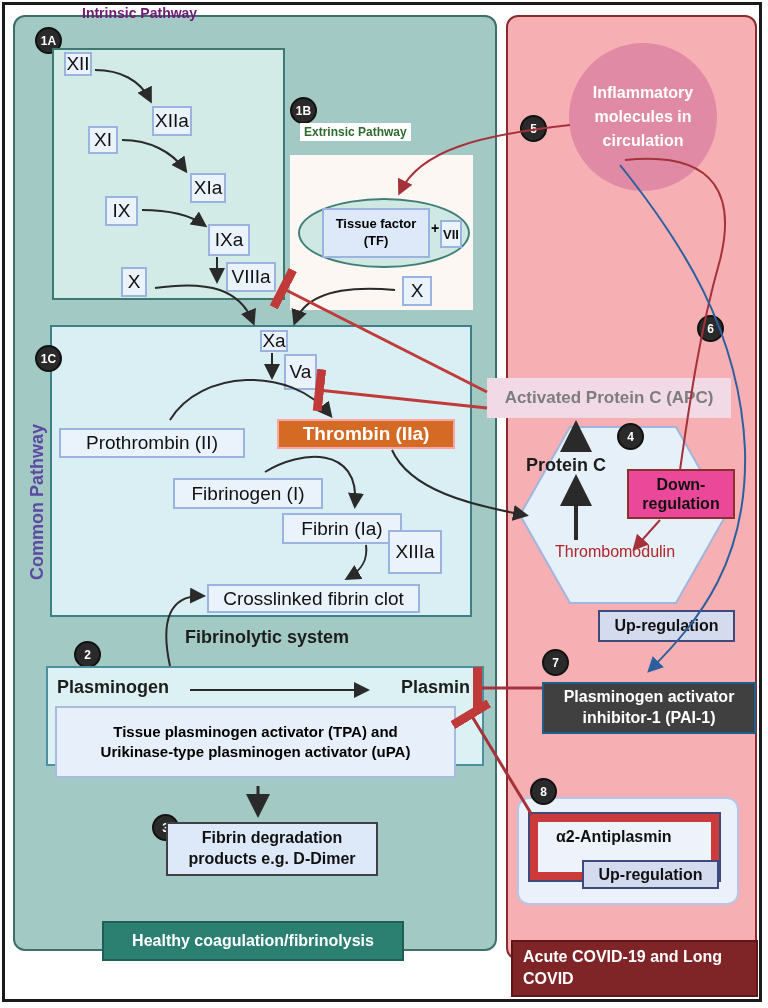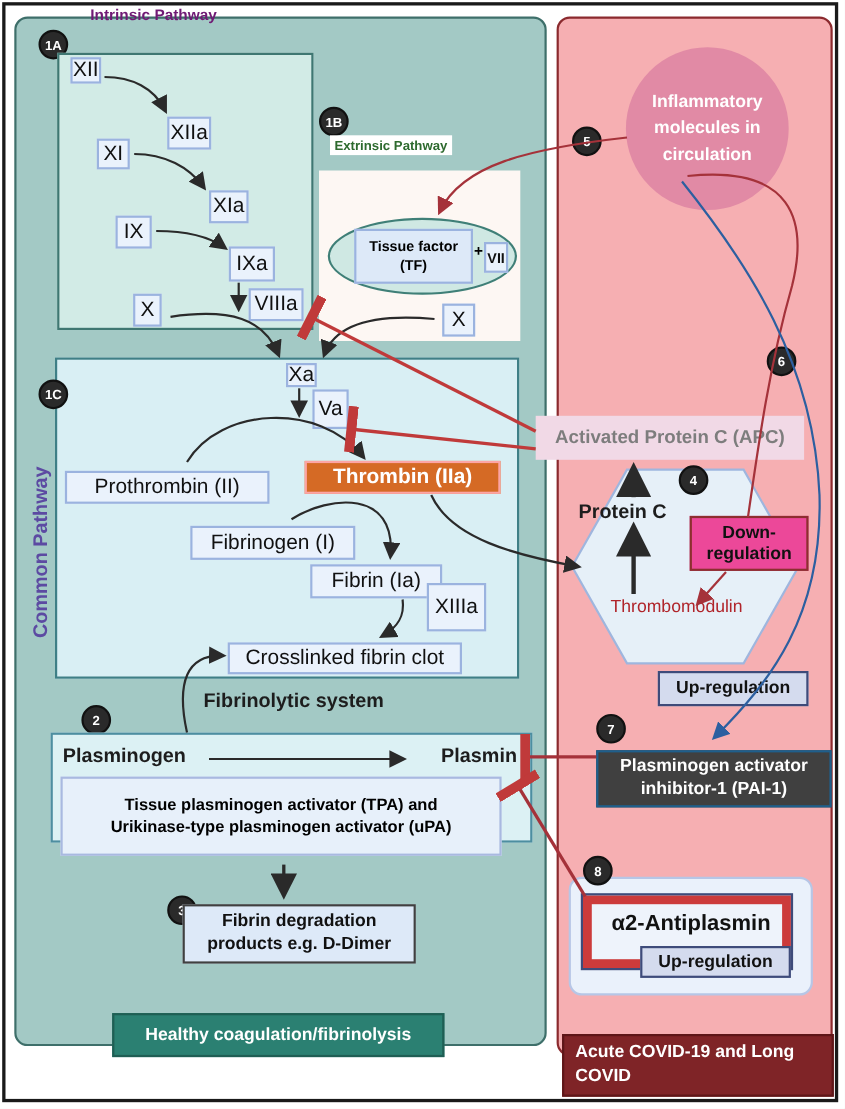--- a/index.html
+++ b/index.html
@@ -106,7 +106,7 @@
 <div class="abs alpha-outer"></div>
 <div class="abs badge" style="left:530px;top:778px;">8</div>
 <div class="abs alpha-red"></div>
-<div class="abs" style="left:556px;top:828px;font-weight:bold;font-size:20px;color:#111;">α2-Antiplasmin</div>
+<div class="abs" style="left:556px;top:828px;font-weight:bold;font-size:16px;color:#111;">α2-Antiplasmin</div>
 <div class="abs upreg" style="left:582px;top:860px;width:137px;height:29px;">Up-regulation</div>
 <div class="abs covid-label">Acute COVID-19 and Long COVID</div>
 

